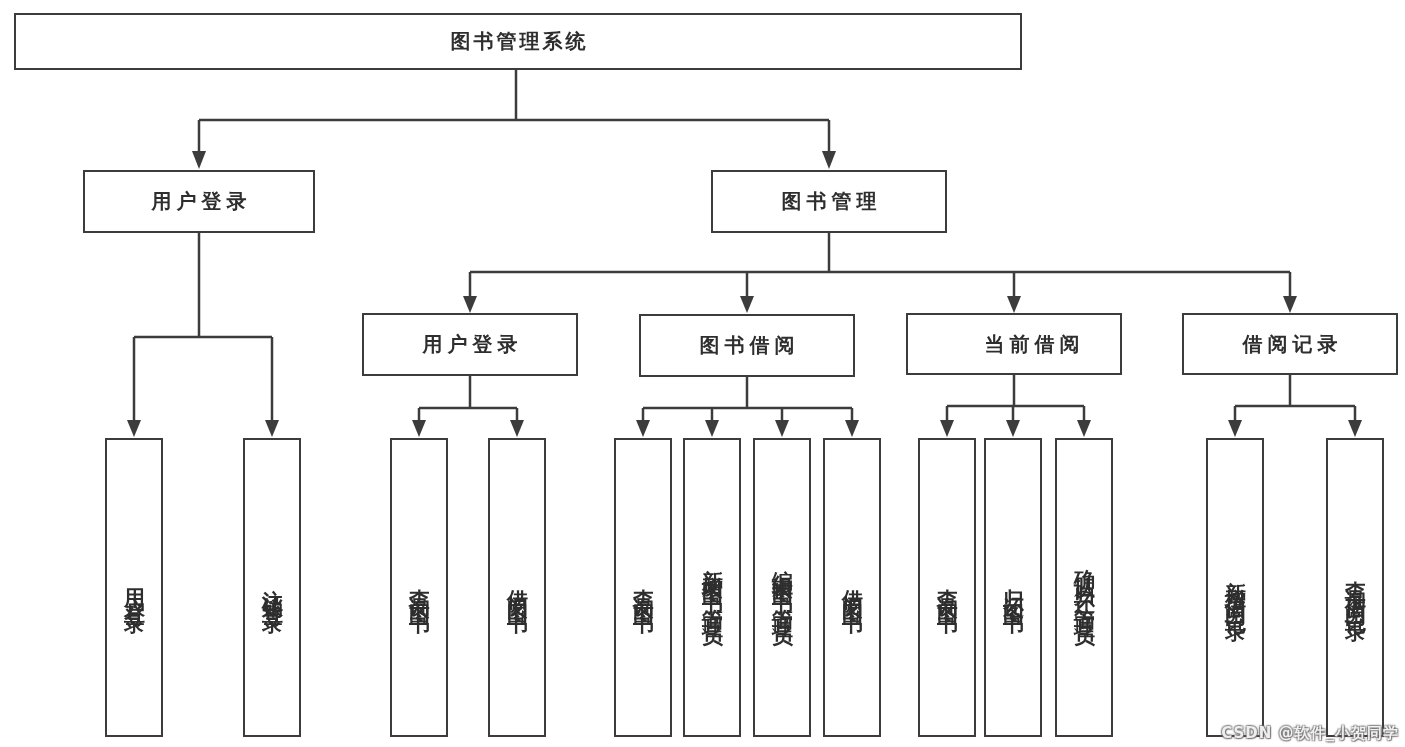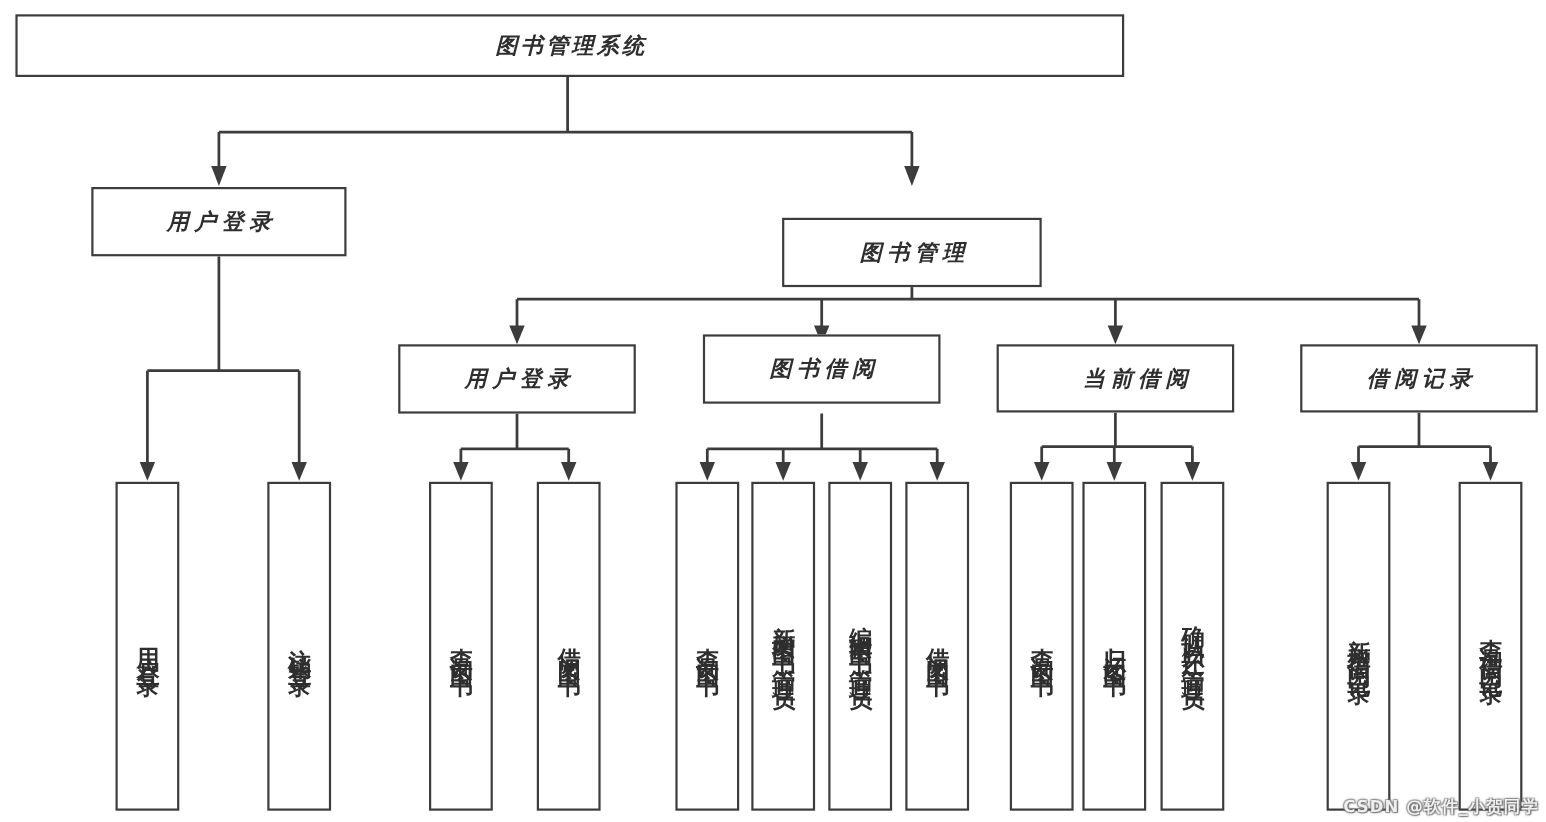--- a/index.html
+++ b/index.html
@@ -32,7 +32,6 @@
     letter-spacing: 5px;
     text-indent: 5px;
     white-space: nowrap;
-    font-style: italic;
   }
   .root-node {
     font-size: 20px;

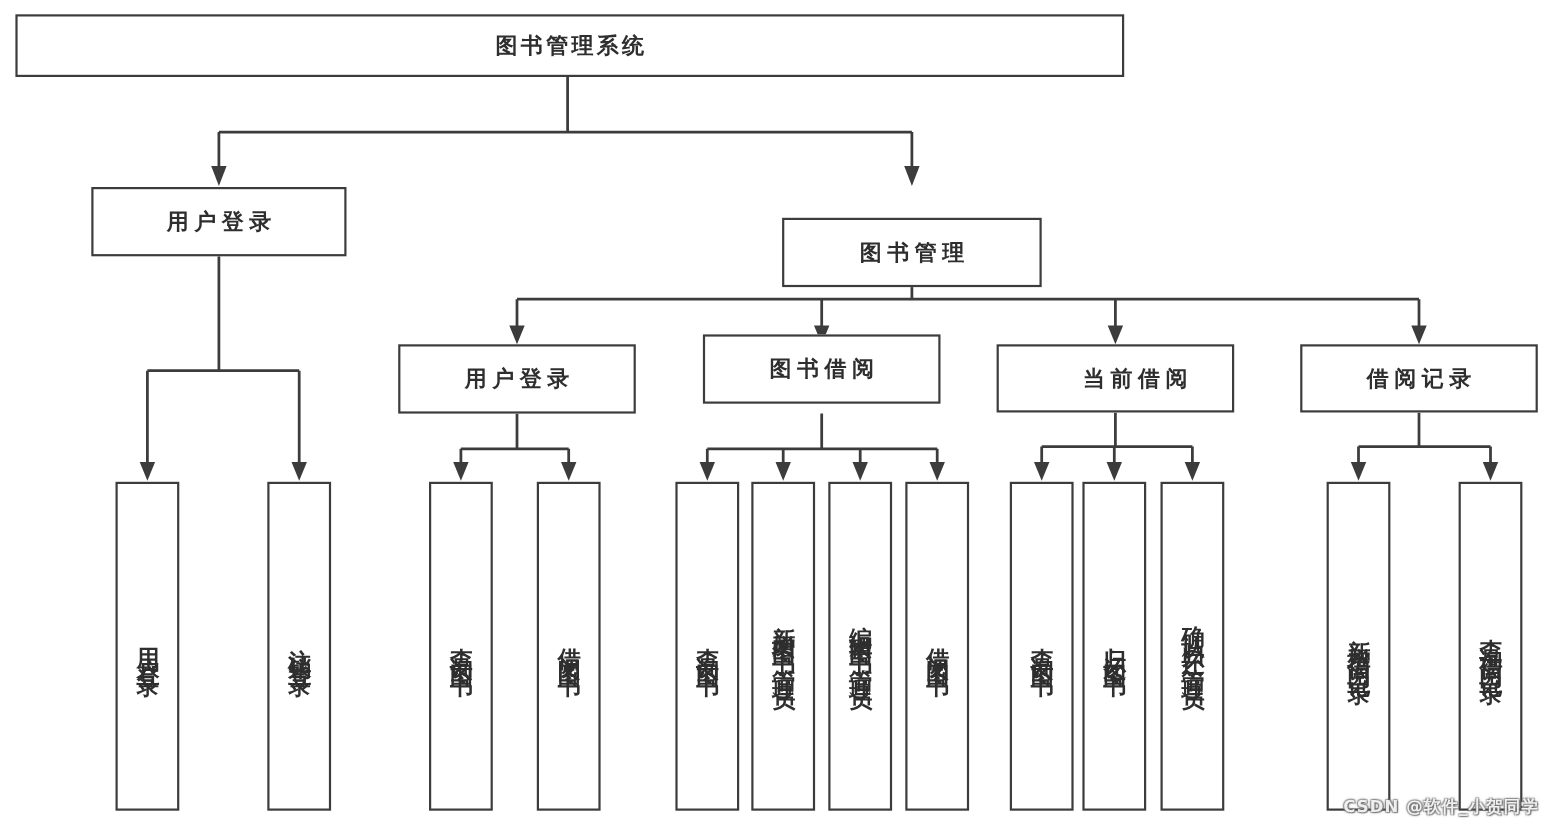--- a/index.html
+++ b/index.html
@@ -117,7 +117,7 @@
   <div class="node h-node root-node" style="left:14px; top:13px; width:1008px; height:57px;">图书管理系统</div>
 
   <div class="node h-node" style="left:83px; top:170px; width:232px; height:63px;">用户登录</div>
-  <div class="node h-node" style="left:711px; top:170px; width:236px; height:63px;margin-top:28px;">图书管理</div>
+  <div class="node h-node" style="left:711px; top:170px; width:236px; height:63px;">图书管理</div>
 
   <div class="node h-node" style="left:362px; top:313px; width:216px; height:63px;">用户登录</div>
   <div class="node h-node" style="left:639px; top:304px; width:216px; height:63px;">图书借阅</div>

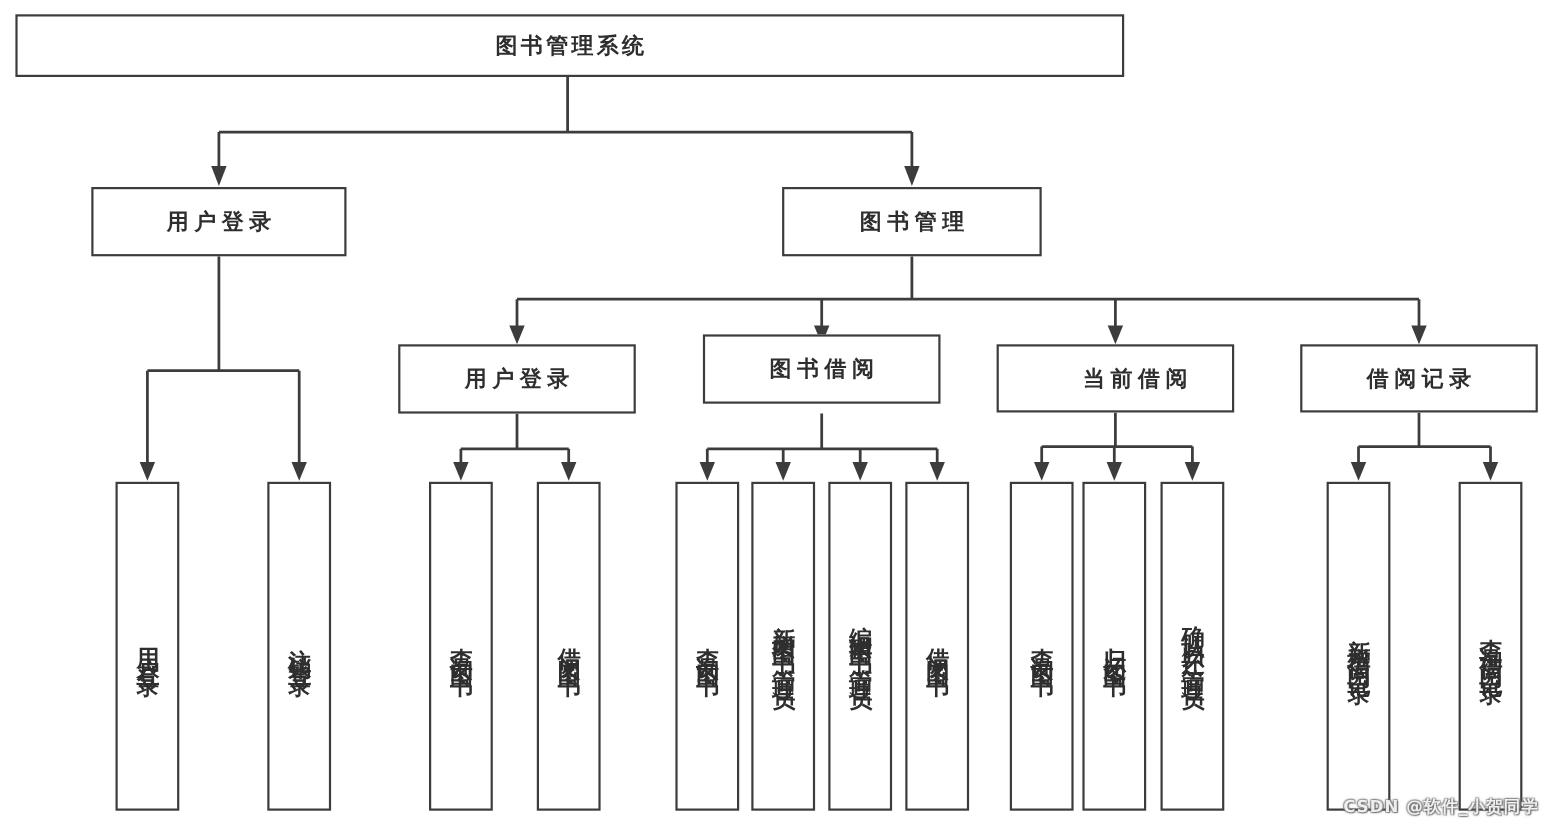--- a/index.html
+++ b/index.html
@@ -120,7 +120,7 @@
   <div class="node h-node" style="left:711px; top:170px; width:236px; height:63px;">图书管理</div>
 
   <div class="node h-node" style="left:362px; top:313px; width:216px; height:63px;">用户登录</div>
-  <div class="node h-node" style="left:639px; top:304px; width:216px; height:63px;">图书借阅</div>
+  <div class="node h-node" style="left:639px; top:314px; width:216px; height:63px;">图书借阅</div>
   <div class="node h-node" style="left:906px; top:313px; width:216px; height:62px;padding-left:36px;">当前借阅</div>
   <div class="node h-node" style="left:1182px; top:313px; width:216px; height:62px;">借阅记录</div>
 

